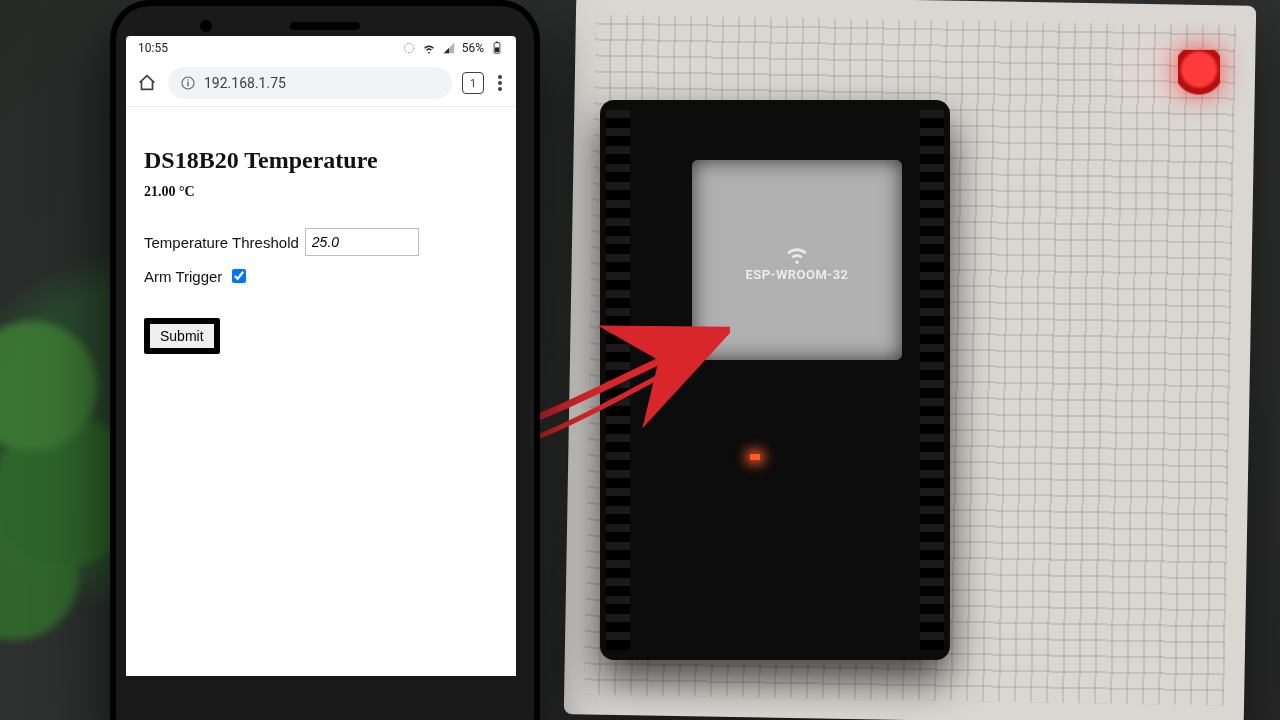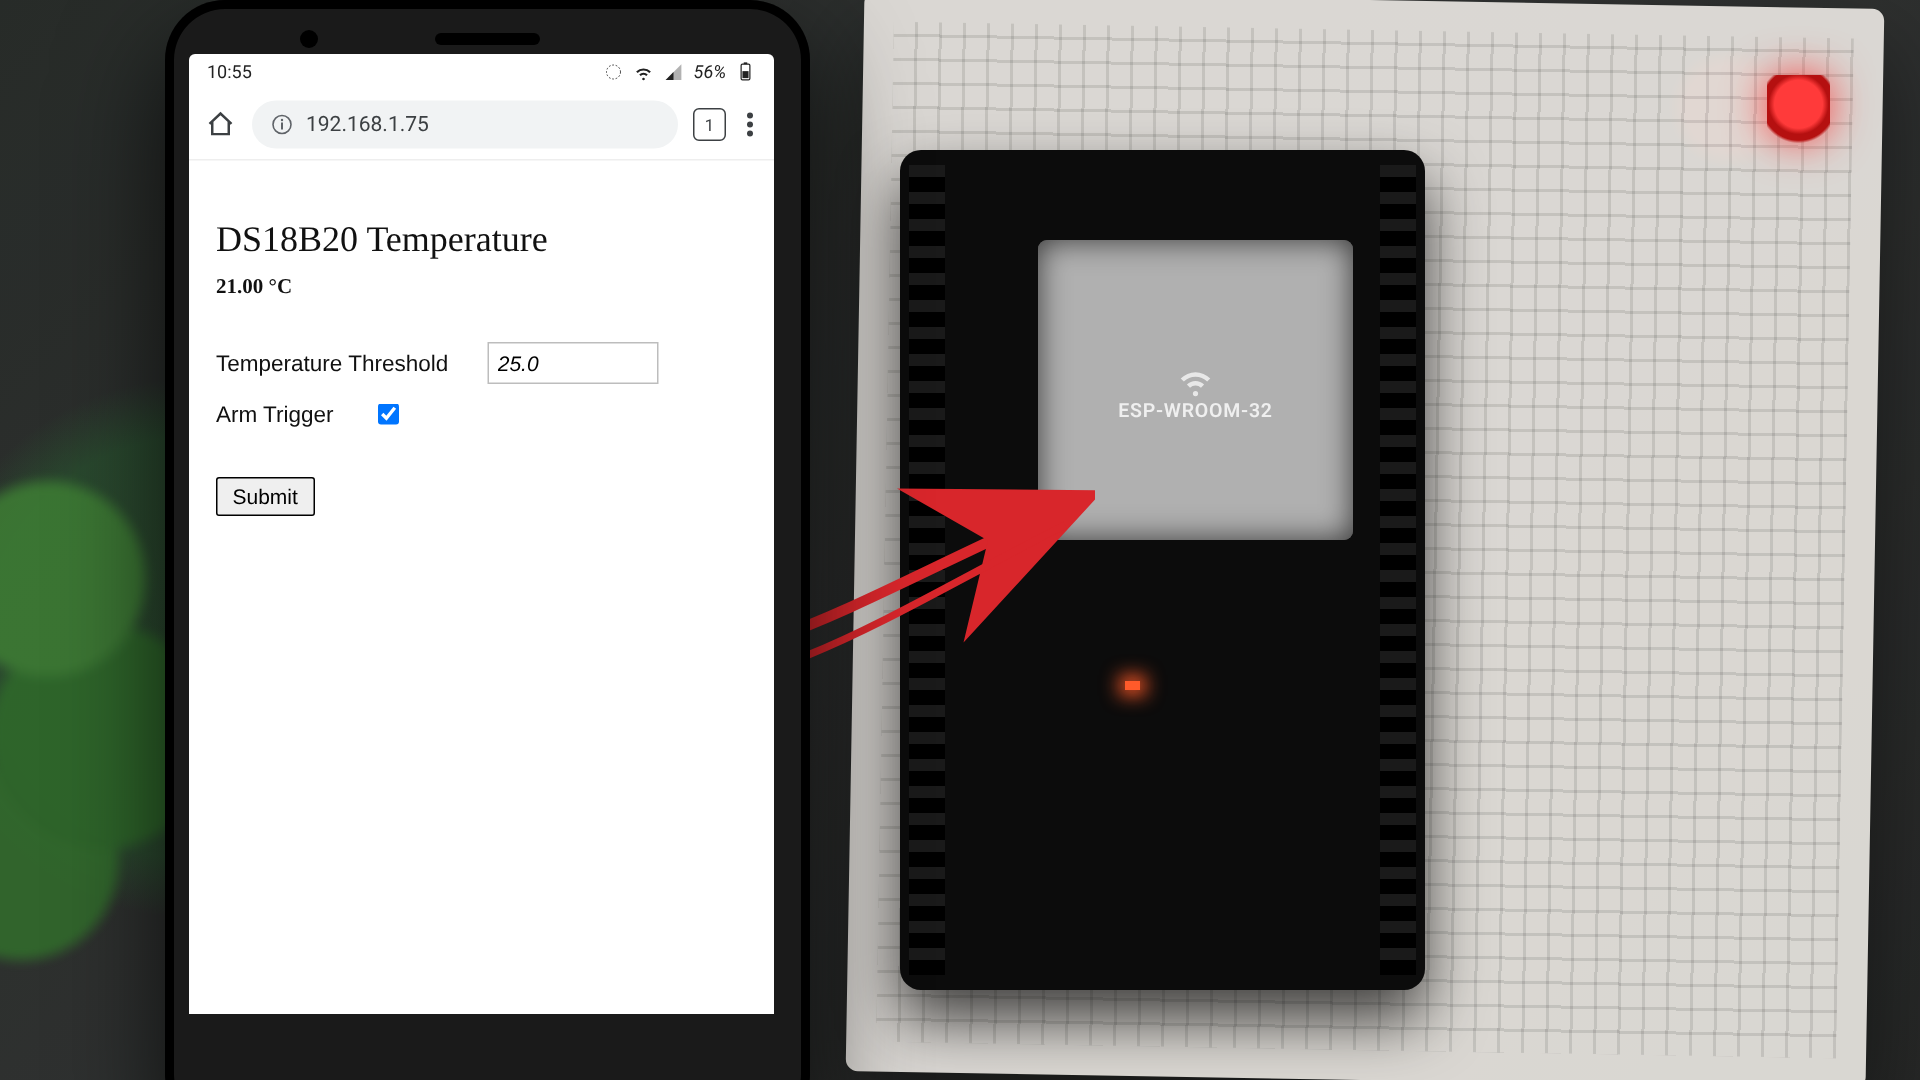--- a/index.html
+++ b/index.html
@@ -29,7 +29,7 @@
   .screen{position:relative;margin:0 24px 0 16px;height:640px;background:#fff;border-radius:4px 4px 0 0;overflow:hidden;}
   
   .status{height:24px;display:flex;align-items:center;justify-content:space-between;padding:0 12px;font-size:12px;color:#222;}
-  .status .right{display:flex;align-items:flex-start;gap:6px;font-style:italic;}
+  .status .right{display:flex;align-items:flex-start;gap:6px;}
   .ico{display:inline-flex;width:14px;height:14px;}
   
   .browser-bar{height:46px;display:flex;align-items:center;gap:10px;padding:0 10px;border-bottom:1px solid #eee;}

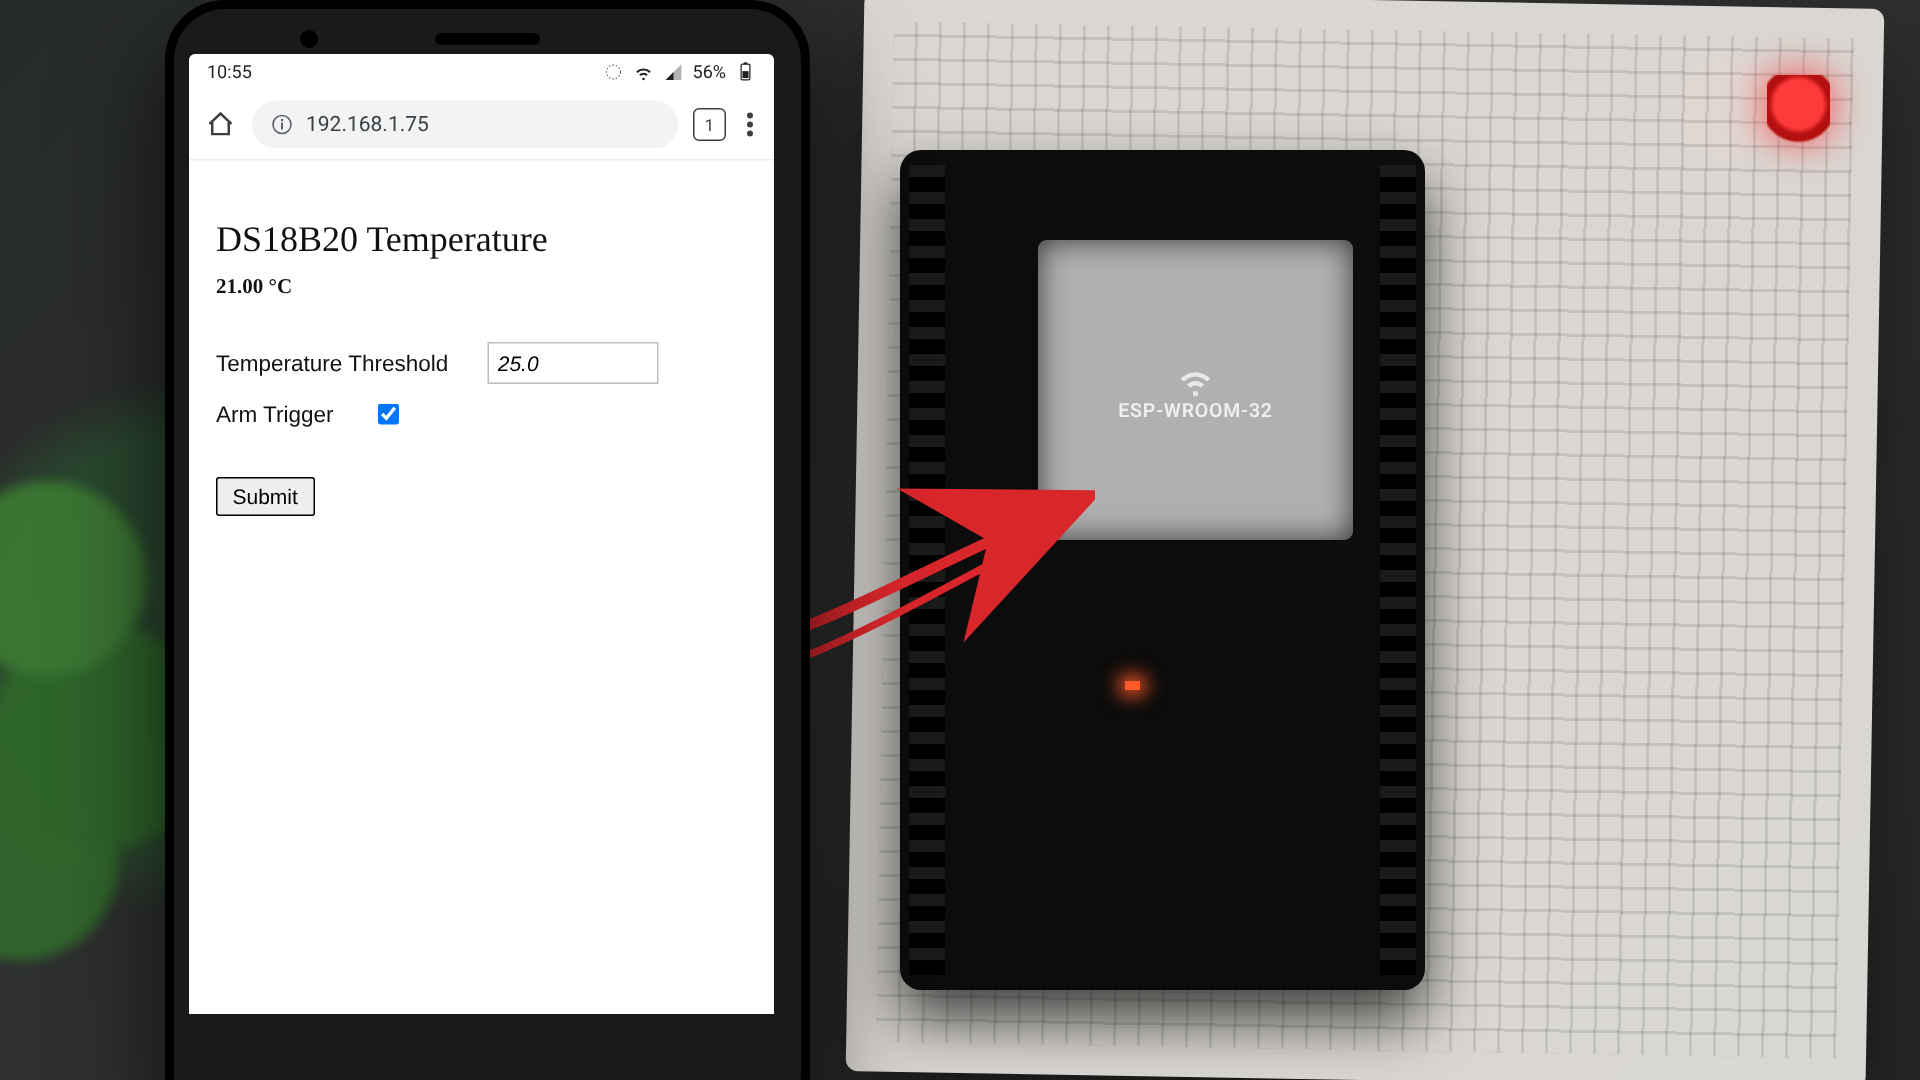--- a/index.html
+++ b/index.html
@@ -40,7 +40,7 @@
   .kebab span{width:4px;height:4px;border-radius:50%;background:#3c4043;}
   
   .page{padding:22px 18px;font-family:Georgia,"Times New Roman",serif;color:#111;}
-  .page h2{margin:18px 0 10px;font-size:24px;font-weight:400;}
+  .page h2{margin:18px 0 10px;font-size:24px;font-weight:700;}
   .page .temp{margin:6px 0 28px;font-size:14px;font-weight:700;}
   .form-row{display:flex;align-items:center;gap:26px;margin:10px 0;font-family:Arial,sans-serif;font-size:15px;font-weight:400;}
   .form-row input[type=text]{width:100px;height:22px;border:1px solid #bdbdbd;padding:2px 6px;font-size:14px;font-style:italic;}

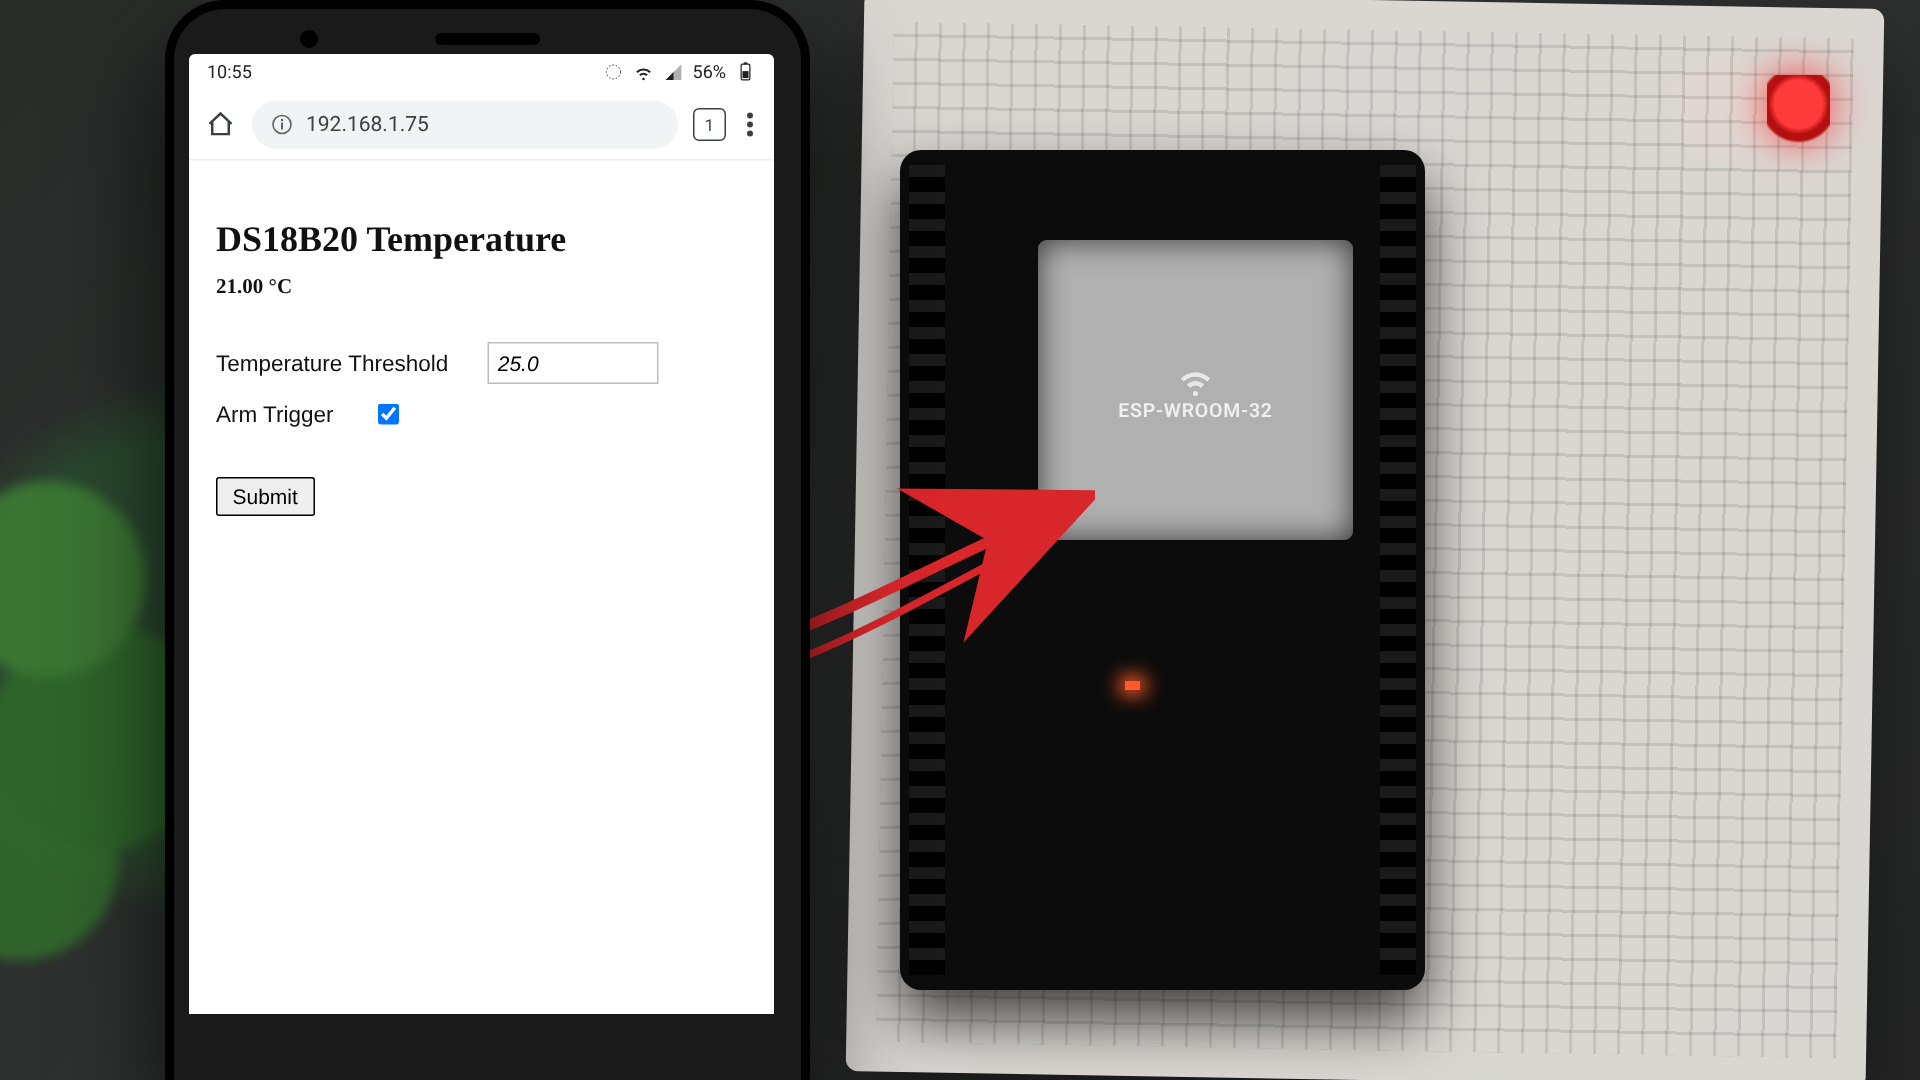--- a/index.html
+++ b/index.html
@@ -42,7 +42,7 @@
   .page{padding:22px 18px;font-family:Georgia,"Times New Roman",serif;color:#111;}
   .page h2{margin:18px 0 10px;font-size:24px;font-weight:700;}
   .page .temp{margin:6px 0 28px;font-size:14px;font-weight:700;}
-  .form-row{display:flex;align-items:center;gap:26px;margin:10px 0;font-family:Arial,sans-serif;font-size:15px;font-weight:400;}
+  .form-row{display:flex;align-items:center;gap:6px;margin:10px 0;font-family:Arial,sans-serif;font-size:15px;font-weight:400;}
   .form-row input[type=text]{width:100px;height:22px;border:1px solid #bdbdbd;padding:2px 6px;font-size:14px;font-style:italic;}
   .form-row input[type=checkbox]{width:14px;height:14px;}
   .submit{margin-top:22px;font-family:Arial,sans-serif;font-size:14px;padding:4px 10px;background:#efefef;border:1px solid #000000;border-radius:2px;cursor:pointer;}

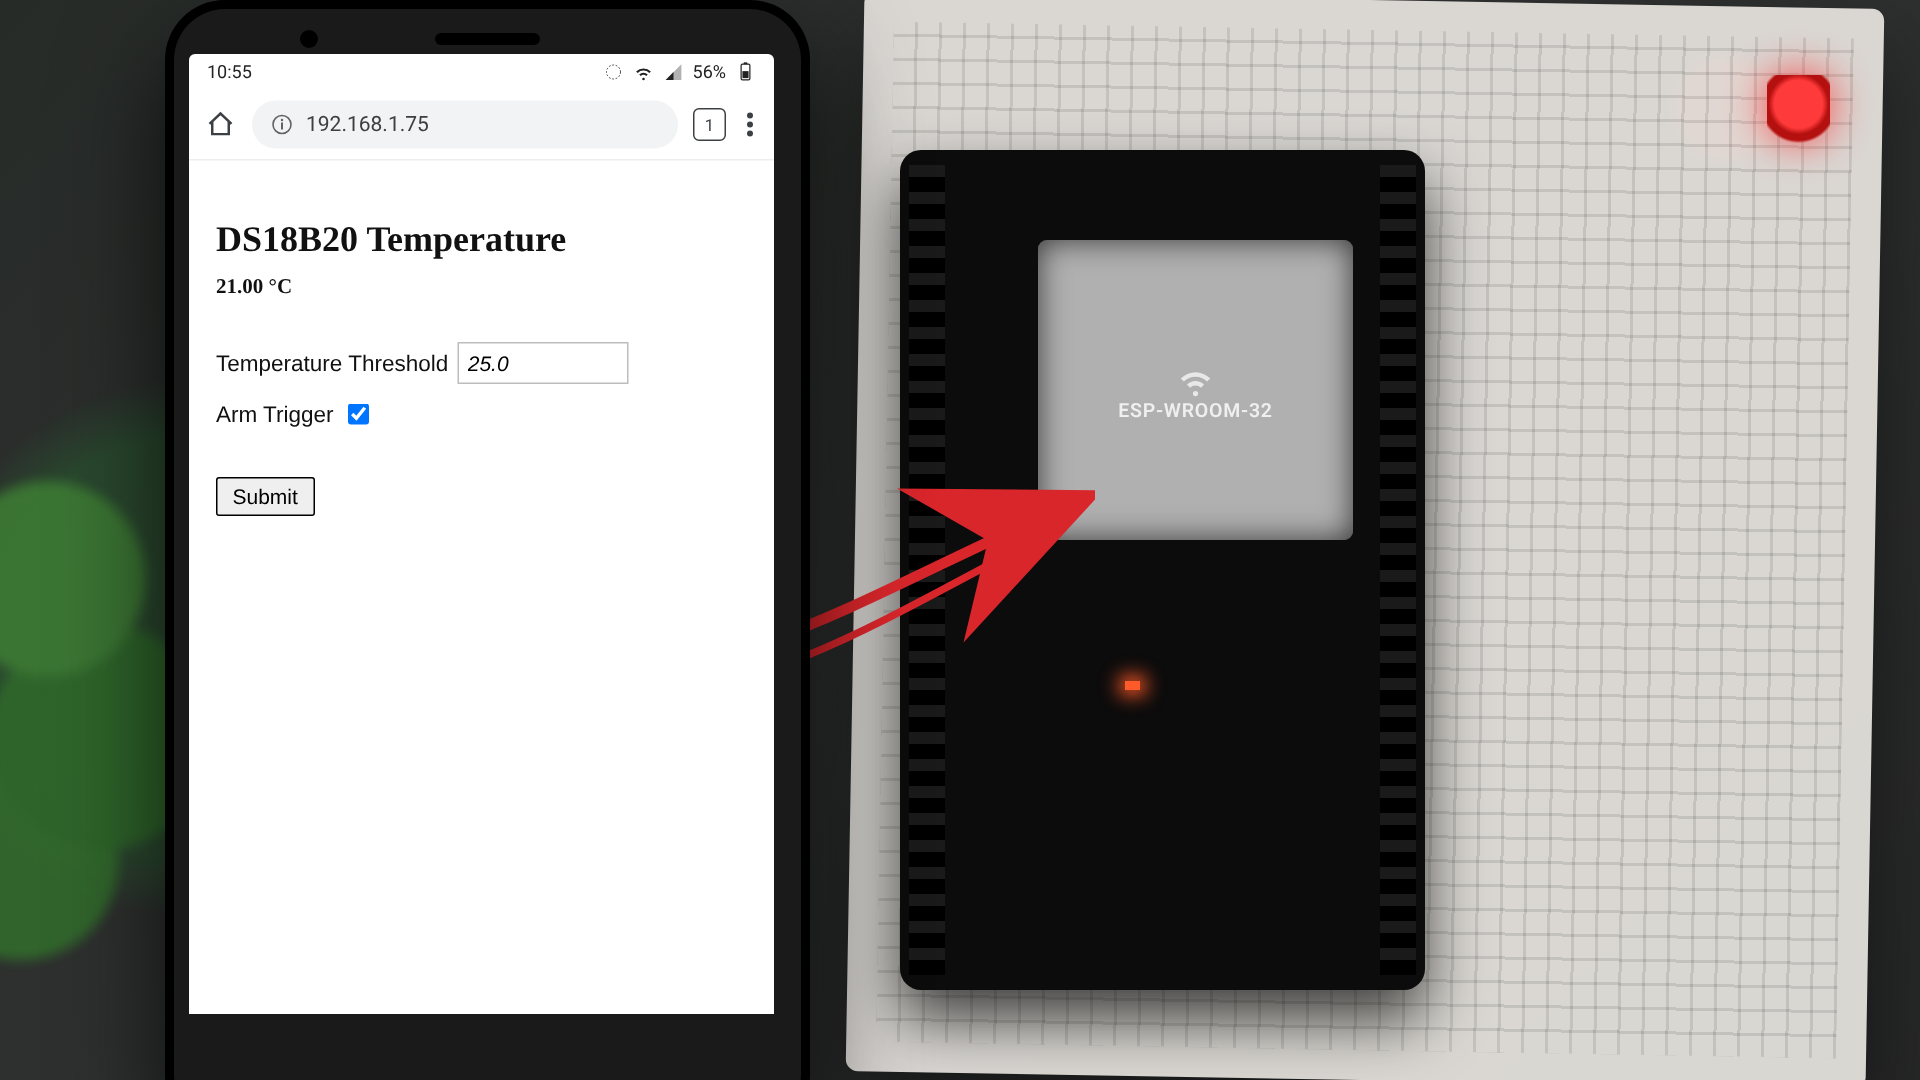--- a/index.html
+++ b/index.html
@@ -45,7 +45,7 @@
   .form-row{display:flex;align-items:center;gap:6px;margin:10px 0;font-family:Arial,sans-serif;font-size:15px;font-weight:400;}
   .form-row input[type=text]{width:100px;height:22px;border:1px solid #bdbdbd;padding:2px 6px;font-size:14px;font-style:italic;}
   .form-row input[type=checkbox]{width:14px;height:14px;}
-  .submit{margin-top:22px;font-family:Arial,sans-serif;font-size:14px;padding:4px 10px;background:#efefef;border:1px solid #000000;border-radius:2px;cursor:pointer;}
+  .submit{margin-top:22px;font-family:Arial,sans-serif;font-size:14px;padding:4px 10px;background:#efefef;border:6px solid #000000;border-radius:2px;cursor:pointer;}
   
   .plant{position:absolute;left:-40px;top:260px;width:180px;height:420px;background:radial-gradient(circle at 40% 30%, #3e7d34 0 60px, transparent 70px),radial-gradient(circle at 60% 55%, #2f6a2a 0 70px, transparent 80px),radial-gradient(circle at 30% 75%, #326e2c 0 60px, transparent 70px);filter:blur(2px);opacity:.85;}
   .redled{position:absolute;top:50px;right:60px;width:42px;height:65px;background:radial-gradient(circle at 50% 30%, #ff3a3a 0 16px, #b51010 20px 24px, transparent 26px);filter:drop-shadow(0 0 14px rgba(255,30,30,.8));}

